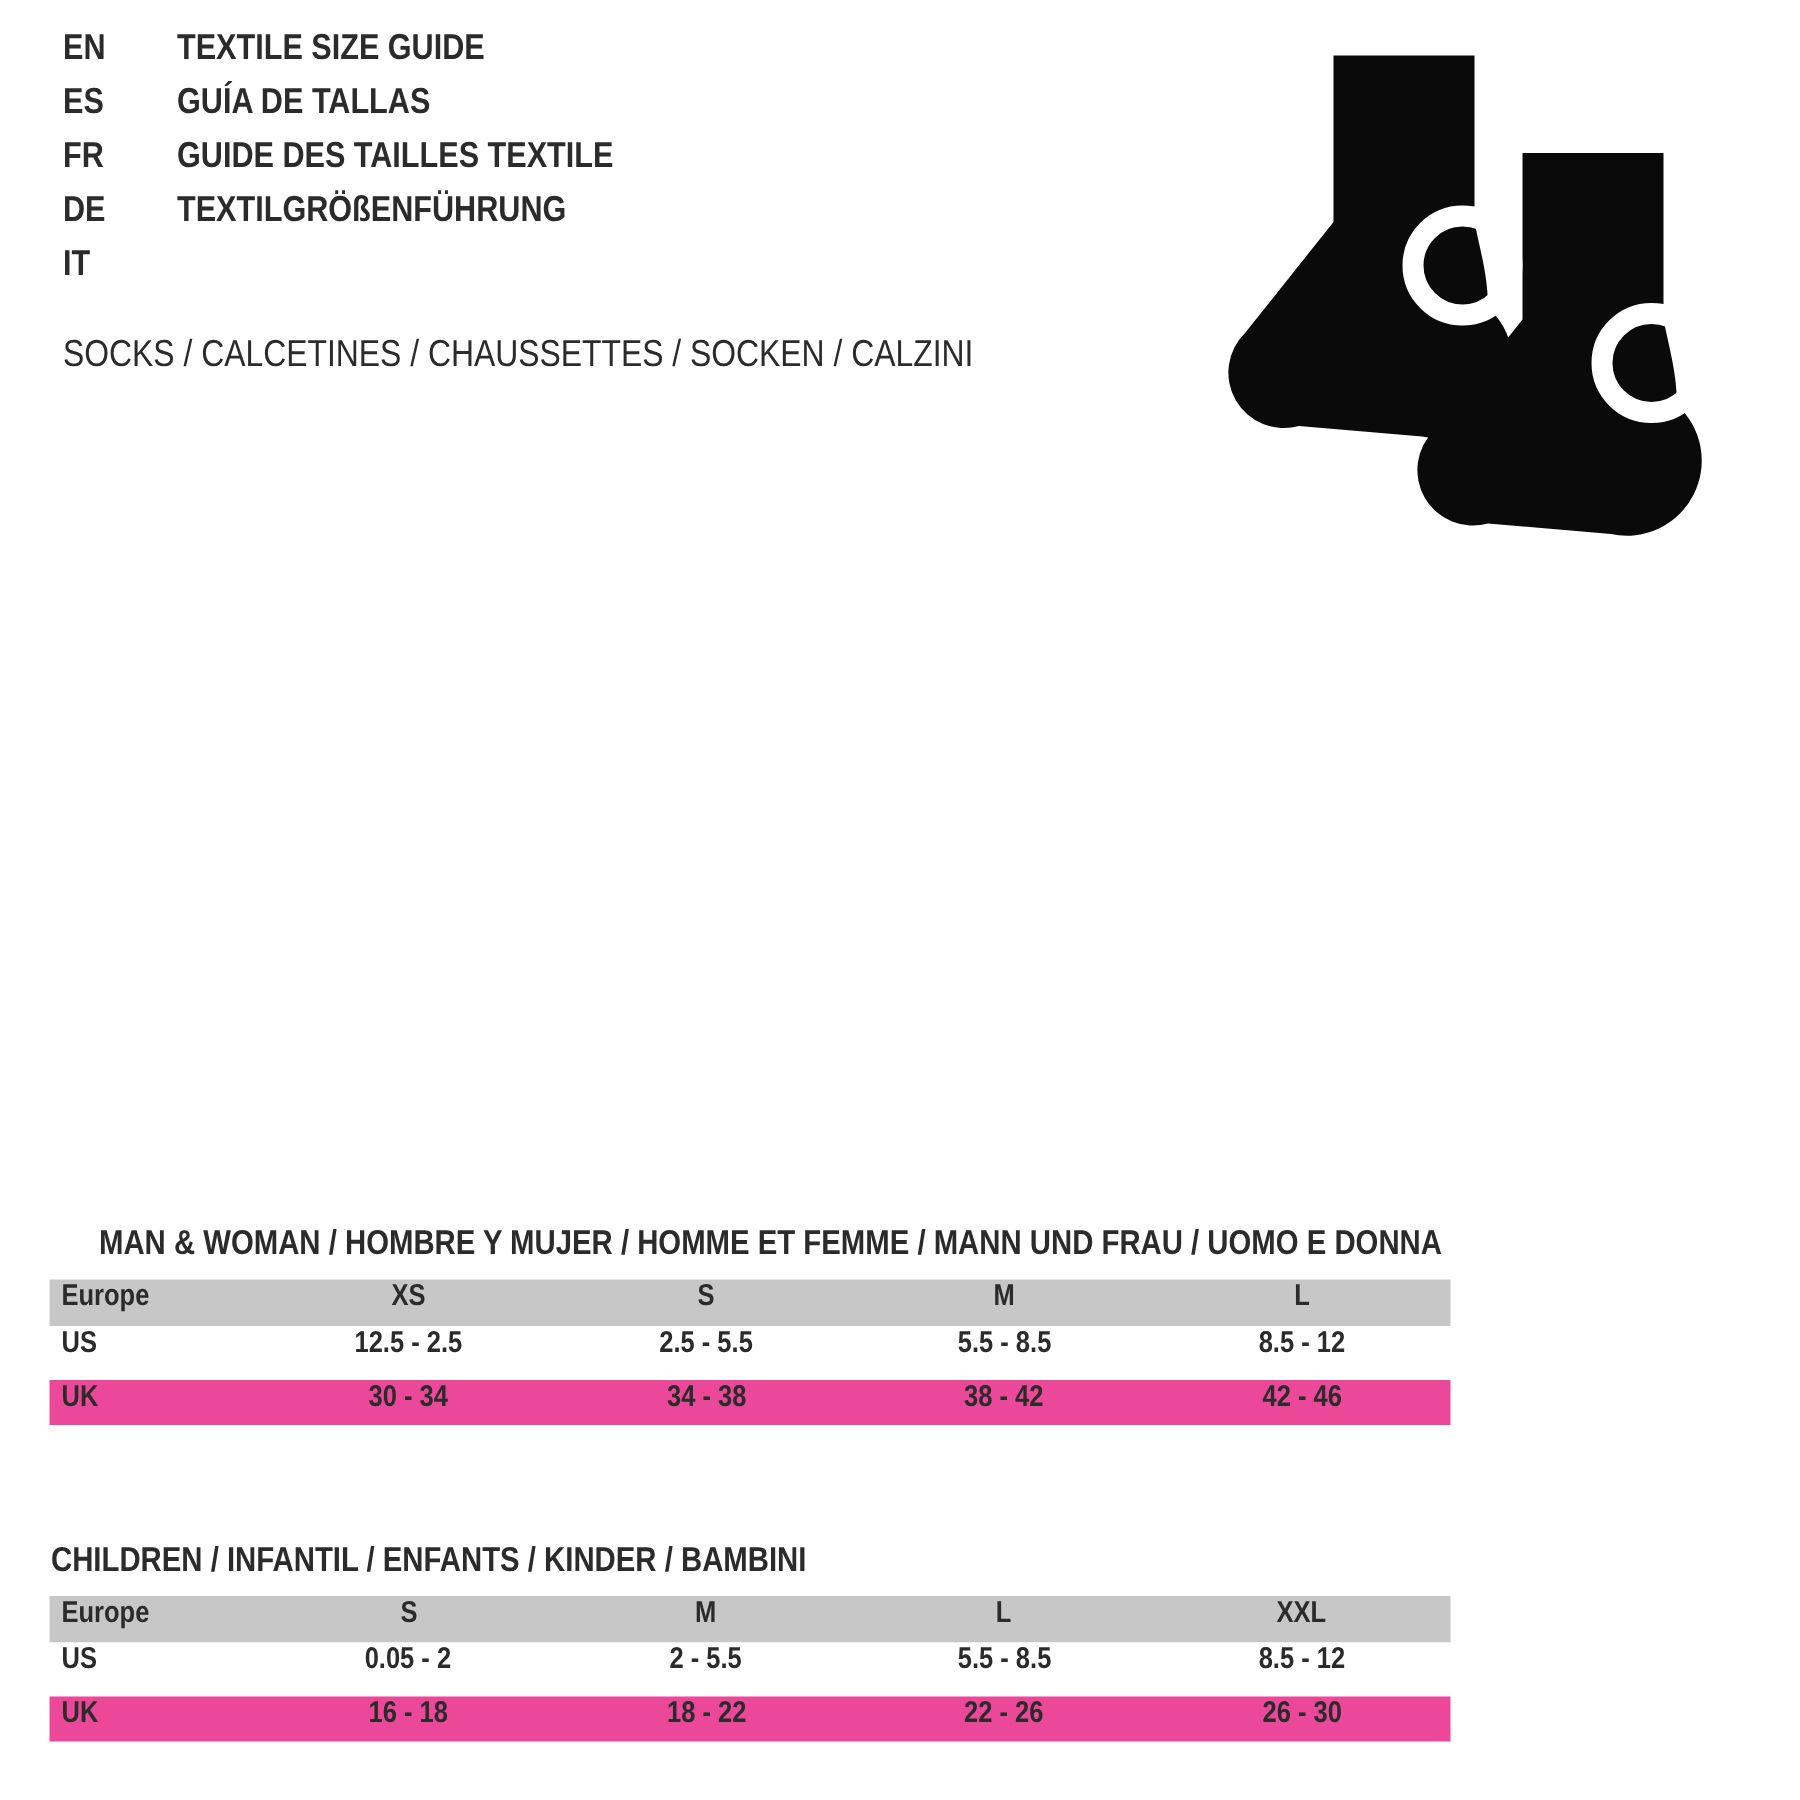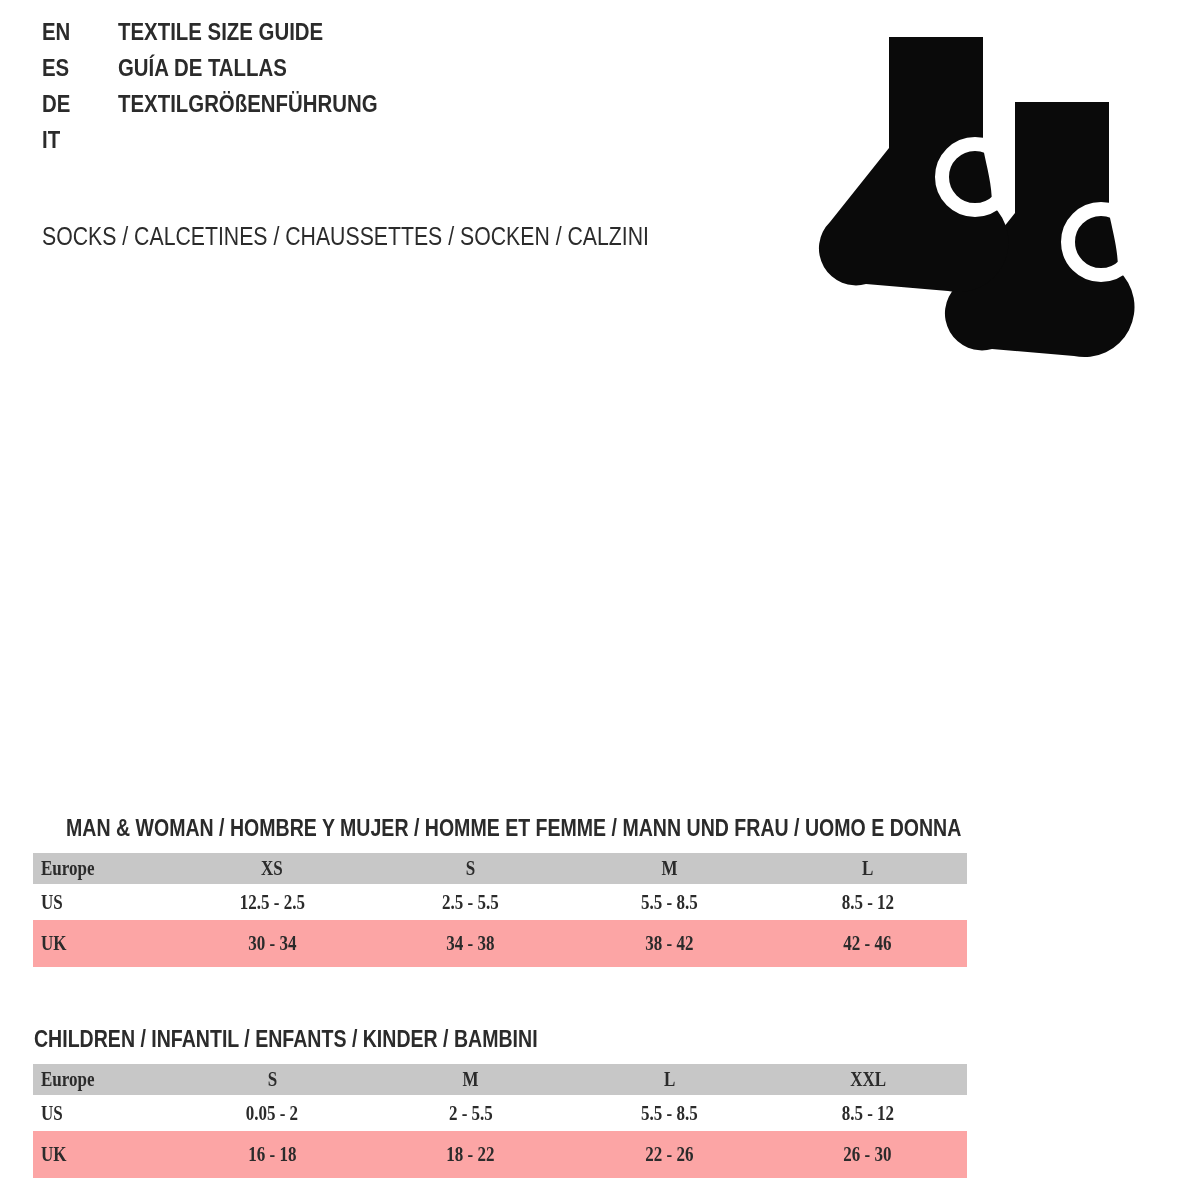--- a/index.html
+++ b/index.html
@@ -86,6 +86,10 @@
     <div><span class="cond">GUÍA DE TALLAS</span></div>
   </div>
   <div class="lang-row">
+    <div class="lang-code"><span class="cond">FR</span></div>
+    <div><span class="cond">GUIDE DES TAILLES TEXTILE</span></div>
+  </div>
+  <div class="lang-row">
     <div class="lang-code"><span class="cond">DE</span></div>
     <div><span class="cond">TEXTILGRÖßENFÜHRUNG</span></div>
   </div>

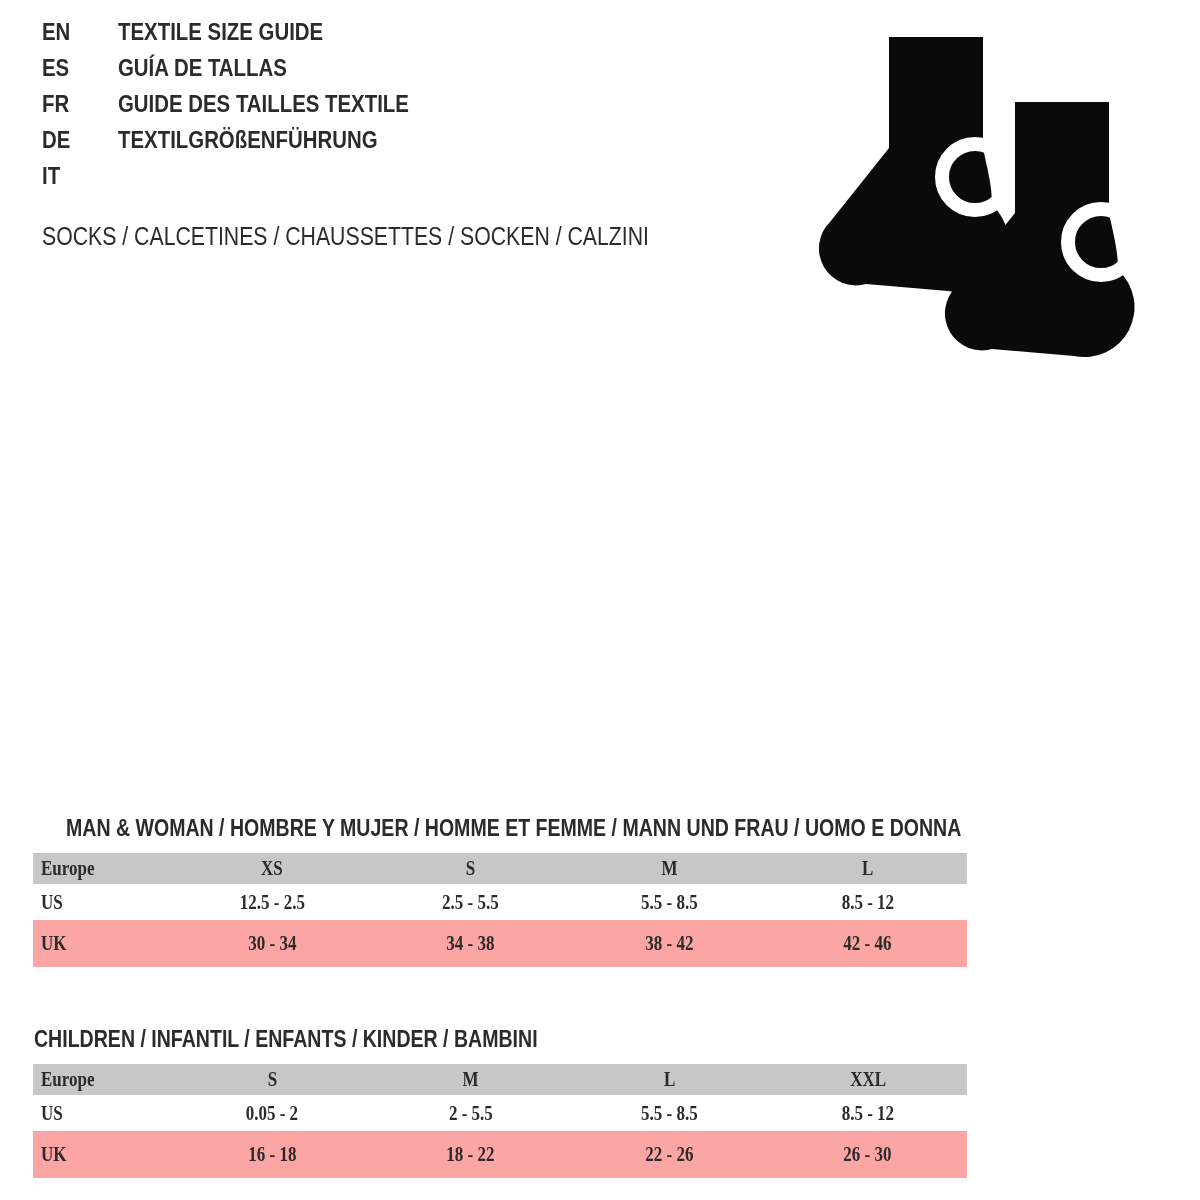--- a/index.html
+++ b/index.html
@@ -65,7 +65,7 @@
   #t1 { top: 853px; }
   #t2 { top: 1064px; }
 
-  .trow { display: flex; align-items: center; font-family: Liberation Serif, serif; }
+  .trow { display: flex; align-items: flex-start; }
   .trow.head { height: 31px; background: #c7c7c7; }
   .trow.row-us { height: 36px; background: #ffffff; }
   .trow.row-uk { height: 47px; background: #fca5a5; }

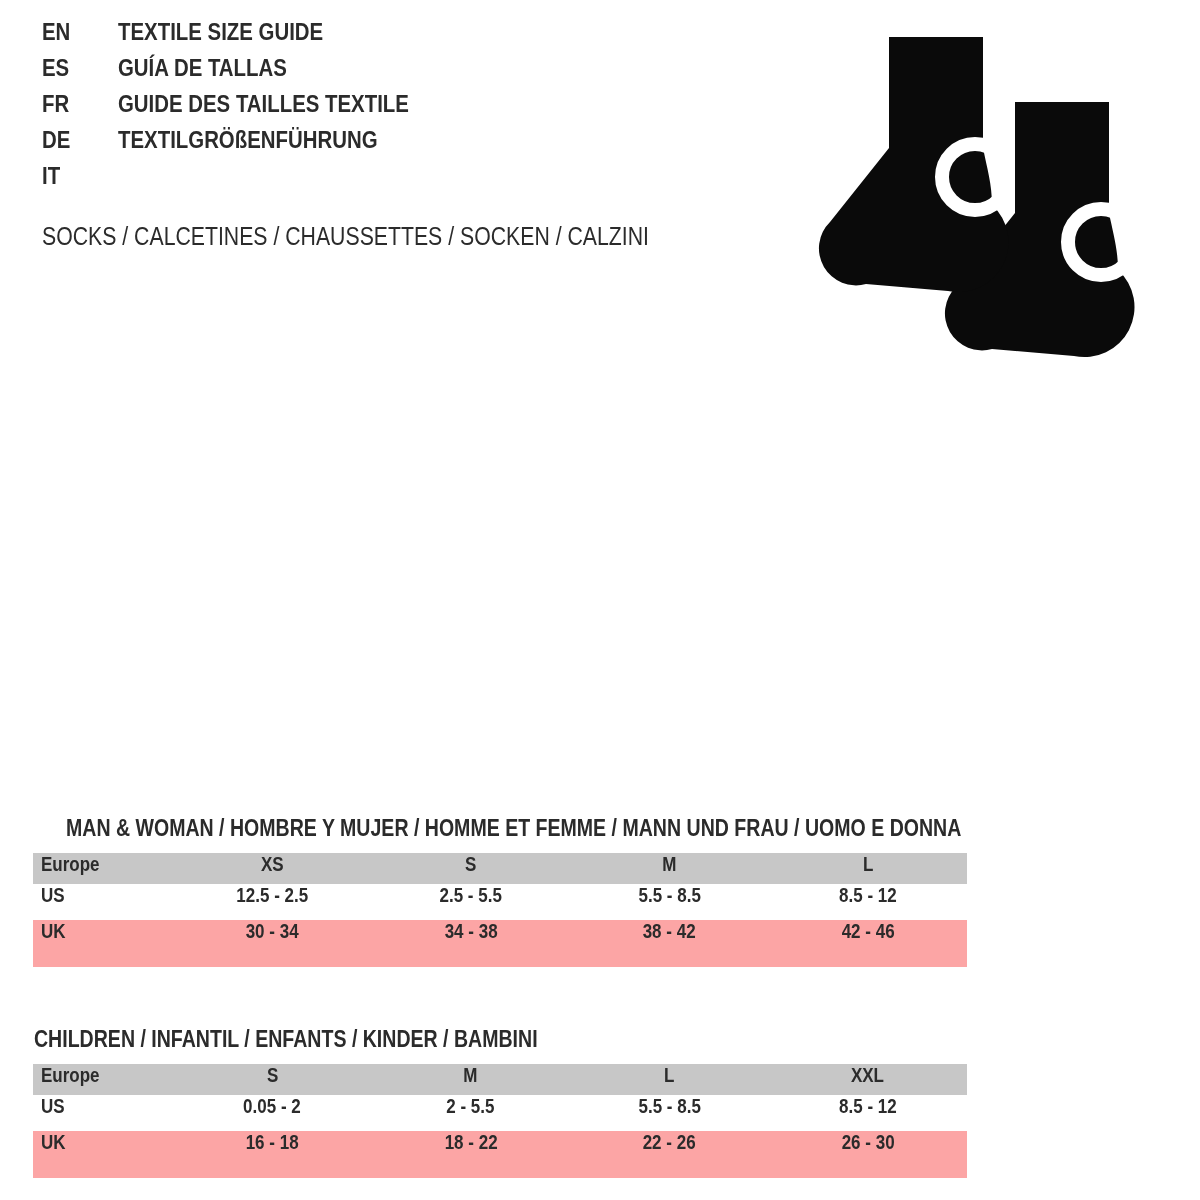--- a/index.html
+++ b/index.html
@@ -68,7 +68,7 @@
   .trow { display: flex; align-items: flex-start; }
   .trow.head { height: 31px; background: #c7c7c7; }
   .trow.row-us { height: 36px; background: #ffffff; }
-  .trow.row-uk { height: 47px; background: #fca5a5; }
+  .trow.row-uk { height: 30px; background: #ec4899; }
 
   .tcell { flex: 1 1 0; text-align: center; }
   .tcell.first { flex: 0 0 140px; text-align: left; padding-left: 8px; }

